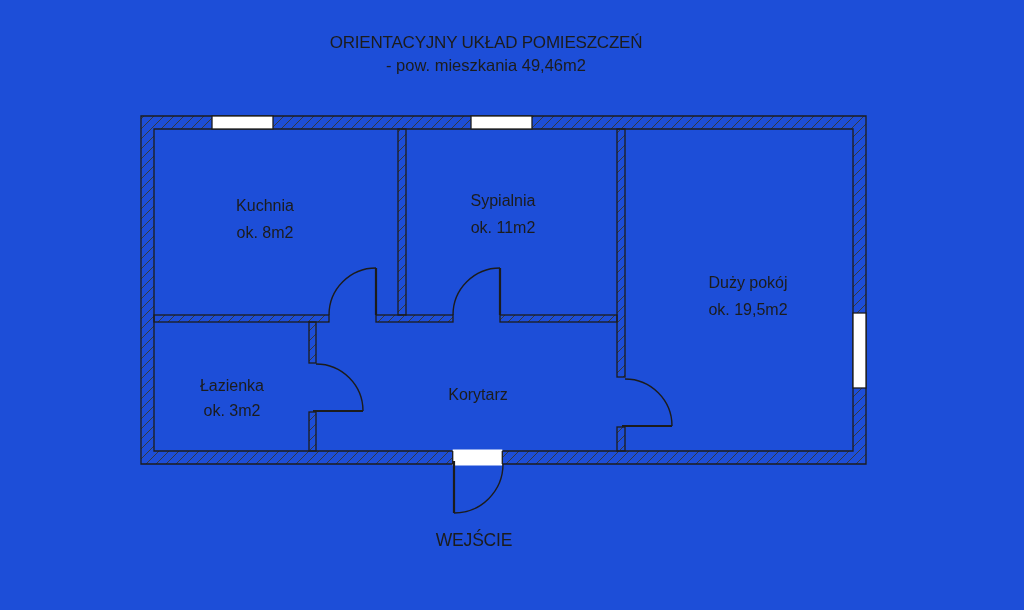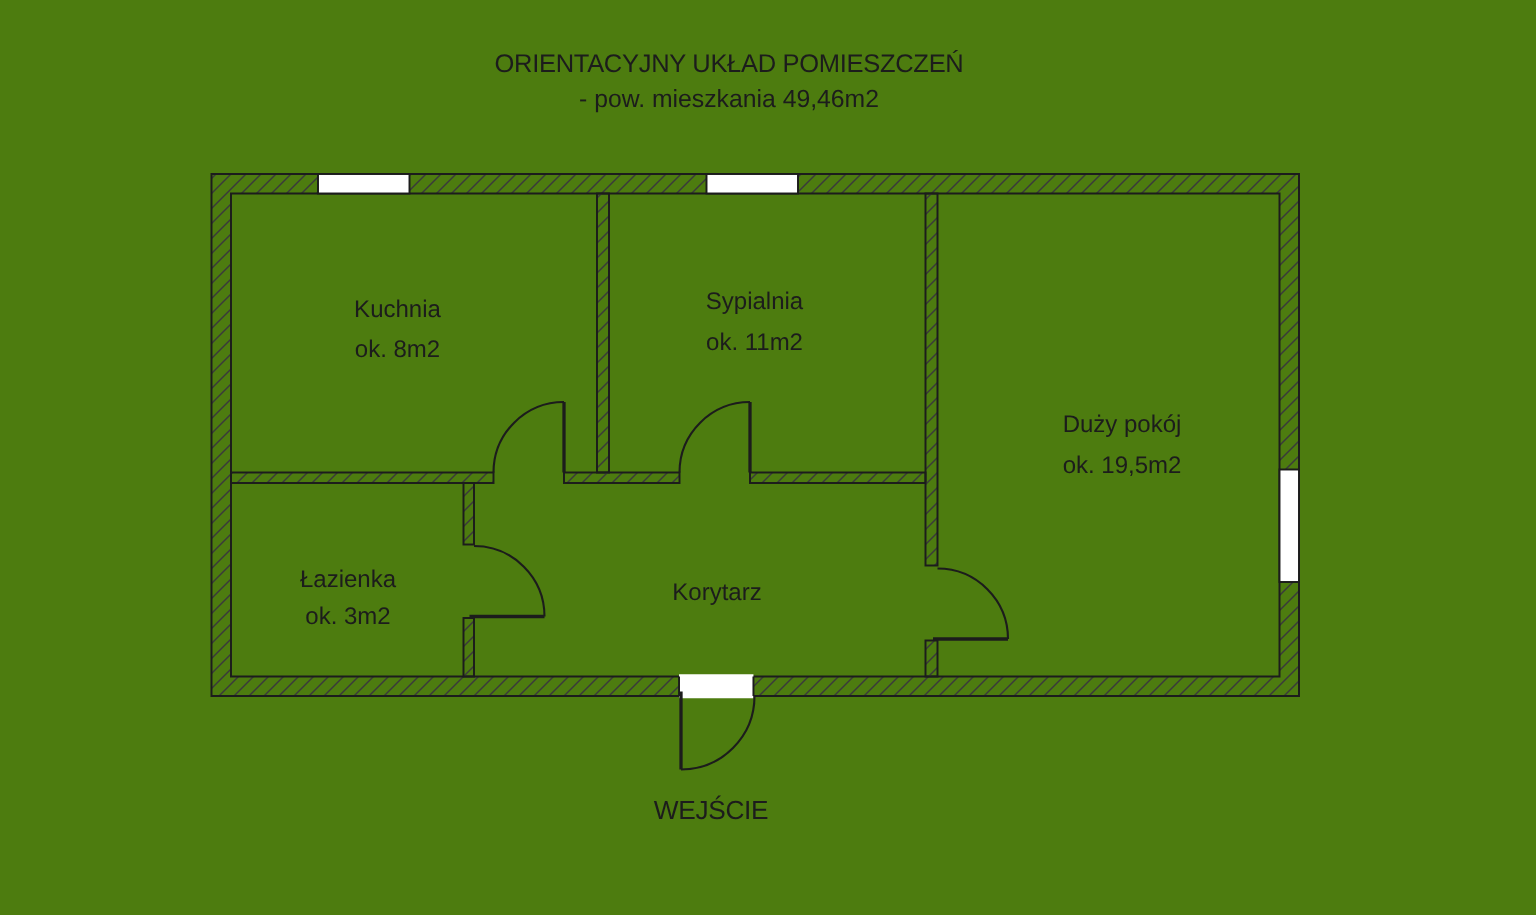--- a/index.html
+++ b/index.html
@@ -11,7 +11,7 @@
     position: relative;
     width: 1024px;
     height: 610px;
-    background: #4d7c0f;
+    background: #1d4ed8;
     overflow: hidden;
     font-family: "Liberation Sans", sans-serif;
   }

